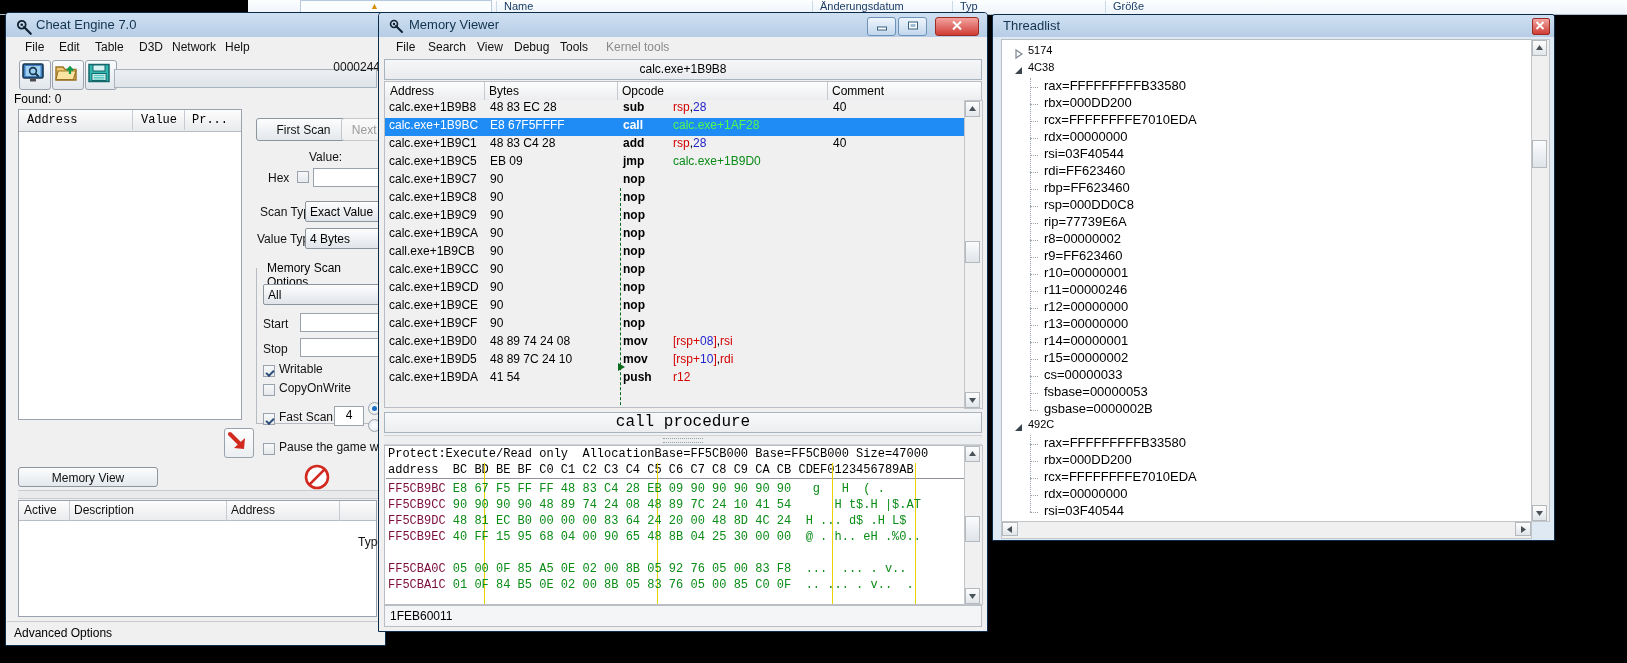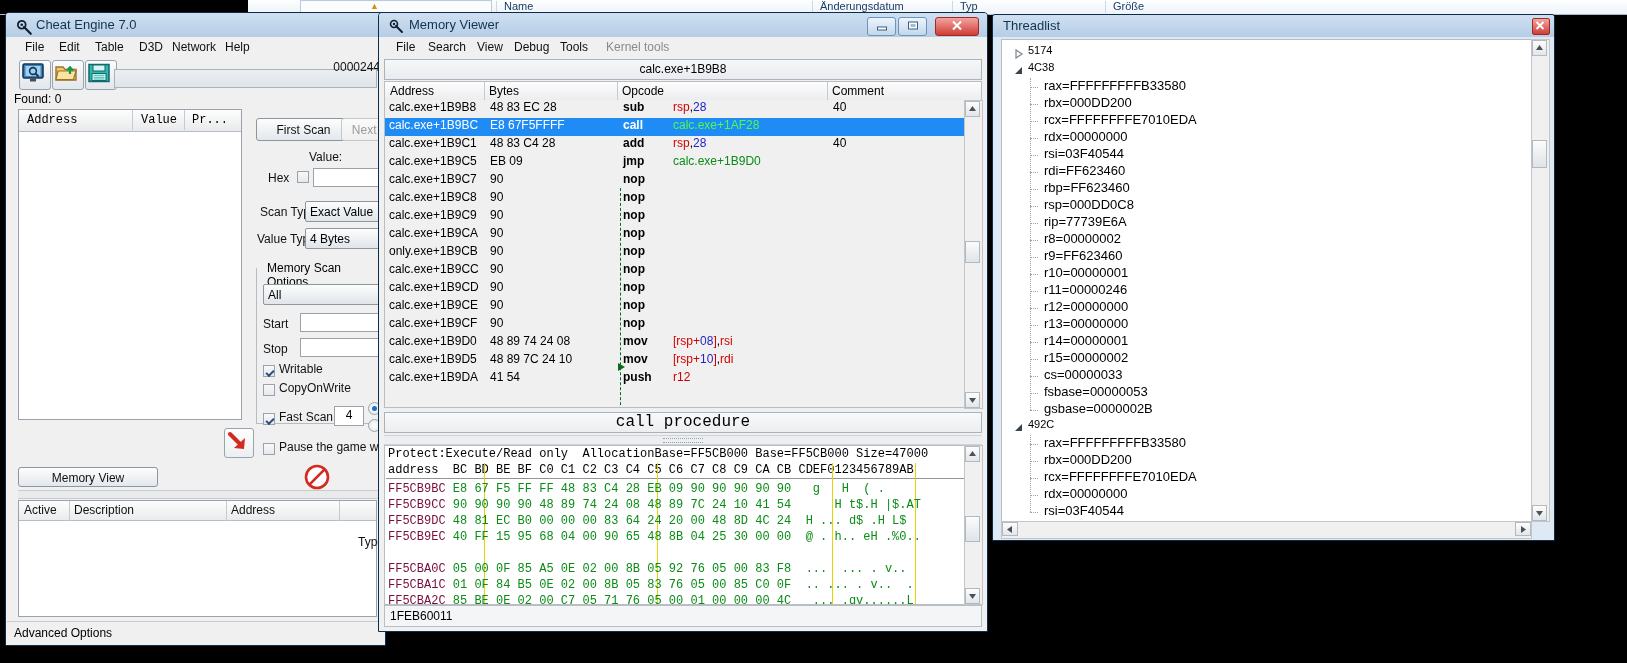--- a/index.html
+++ b/index.html
@@ -425,7 +425,7 @@
           <span class="dp"></span>
         </div>
         <div class="dis-row" style="top: 144px;">
-          <span class="da c">only.exe+1B9CB</span>
+          <span class="da c">call.exe+1B9CB</span>
           <span class="db c">90</span>
           <span class="dm c">nop</span>
           <span class="dp"></span>

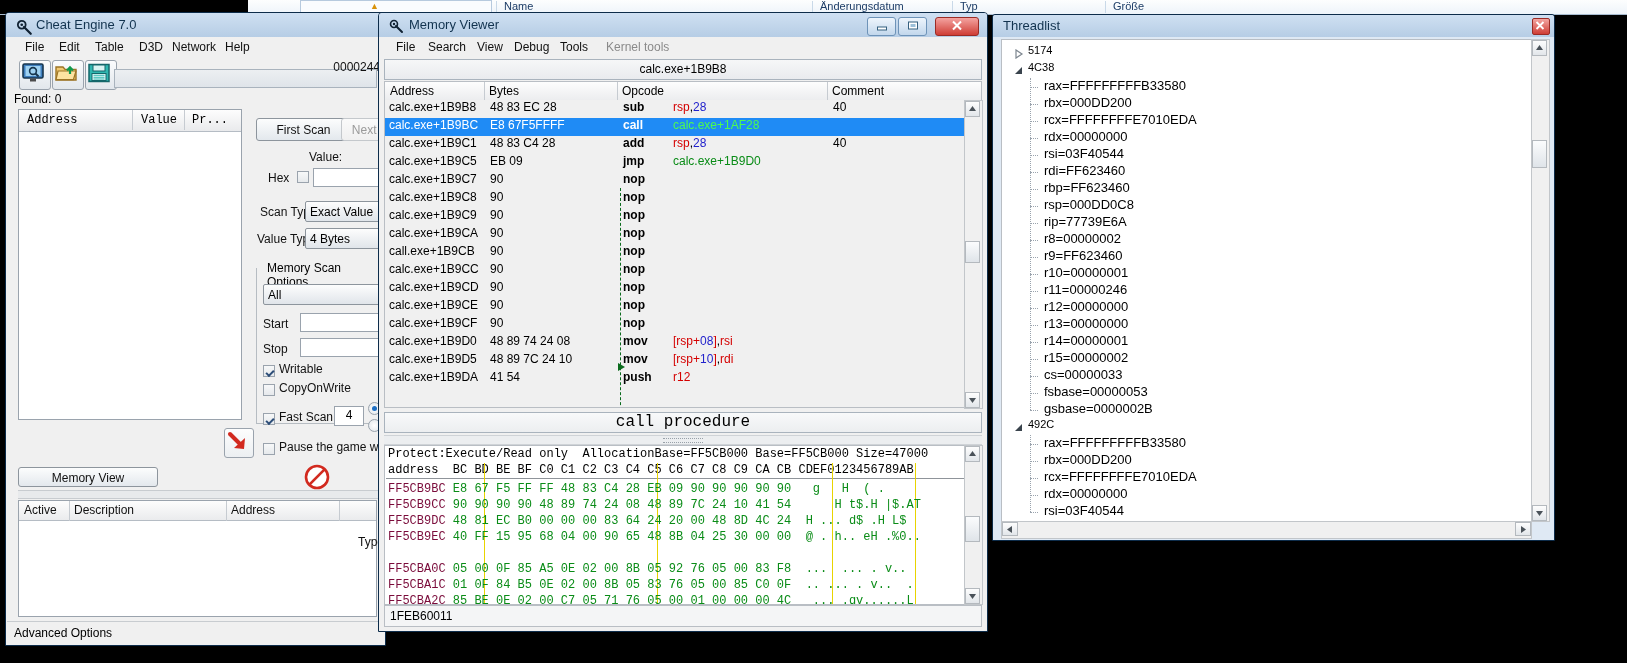--- a/index.html
+++ b/index.html
@@ -506,7 +506,6 @@
         <div class="hex-row" style="top: 84px;"><span class="hx-addr">FF5CB9EC </span><span class="hx-b">40 FF 15 95 68 04 00 90 65 48 8B 04 25 30 00 00  </span><span class="hx-a">@ . h.. eH .%0..</span></div>
         <div class="hex-row" style="top: 116px;"><span class="hx-addr">FF5CBA0C </span><span class="hx-b">05 00 0F 85 A5 0E 02 00 8B 05 92 76 05 00 83 F8  </span><span class="hx-a">...  ... . v..</span></div>
         <div class="hex-row" style="top: 132px;"><span class="hx-addr">FF5CBA1C </span><span class="hx-b">01 0F 84 B5 0E 02 00 8B 05 83 76 05 00 85 C0 0F  </span><span class="hx-a">.. ... . v..  .</span></div>
-        <div class="hex-row" style="top: 148px;"><span class="hx-addr">FF5CBA2C </span><span class="hx-b">85 BE 0E 02 00 C7 05 71 76 05 00 01 00 00 00 4C  </span><span class="hx-a"> ... .qv......L</span></div>
       </div>
 
     <div id="hex-scroll">

